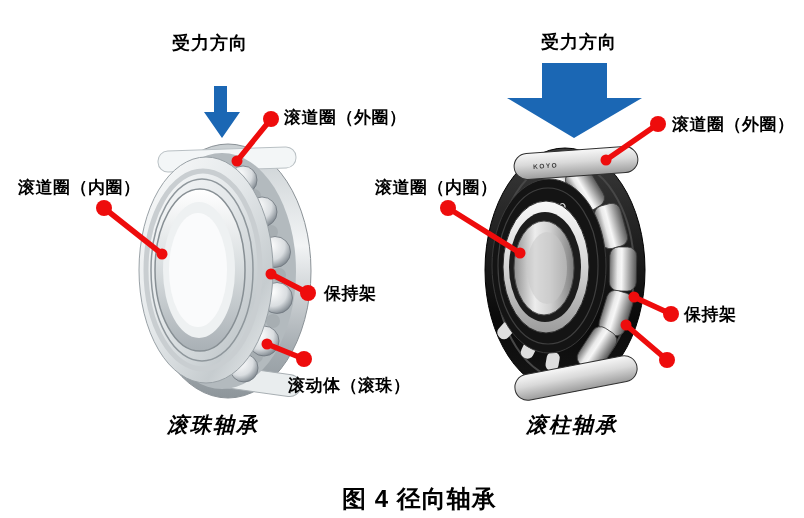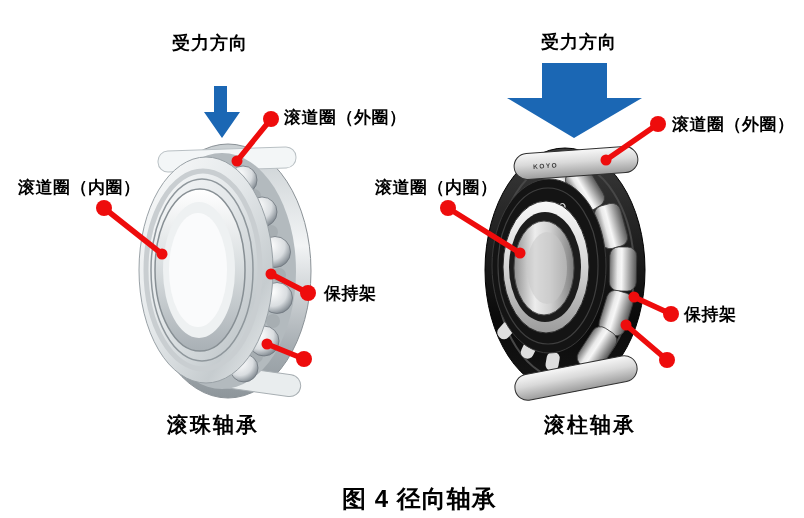--- a/index.html
+++ b/index.html
@@ -185,6 +185,7 @@
   <div class="label" style="left:284px;top:108px">滚道圈（外圈）</div>
   <div class="label" style="left:18px;top:178px">滚道圈（内圈）</div>
   <div class="label" style="left:324px;top:284px">保持架</div>
+  <div class="label" style="left:288px;top:376px">滚动体（滚珠）</div>
 
   <div class="label" style="left:672px;top:115px">滚道圈（外圈）</div>
   <div class="label" style="left:375px;top:178px">滚道圈（内圈）</div>

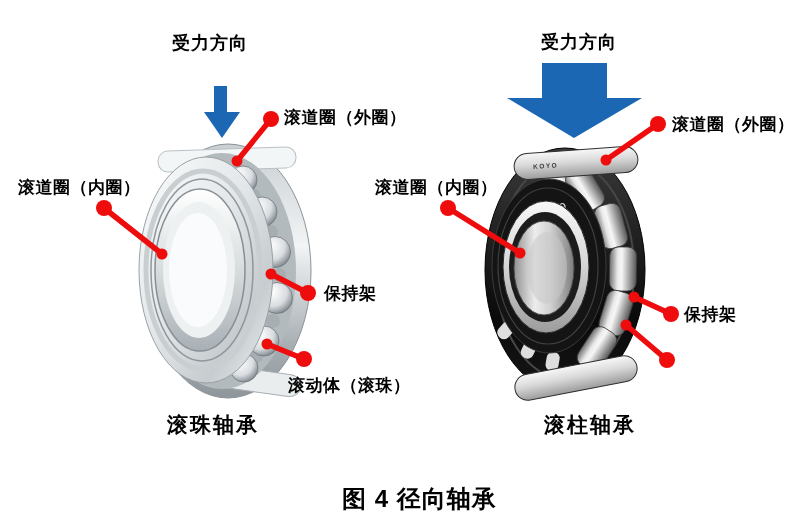--- a/index.html
+++ b/index.html
@@ -9,7 +9,7 @@
   .label{position:absolute;font-weight:bold;color:#000;white-space:nowrap;
          font-size:17px;line-height:1.15;letter-spacing:0.5px;}
   .force{font-size:18px;letter-spacing:1px;}
-  .bearing-caption{font-size:21px;letter-spacing:2px;}
+  .bearing-caption{font-size:21px;letter-spacing:2px;font-style:italic;}
   .figure-caption{font-size:24px;letter-spacing:1px;}
 </style>
 </head>

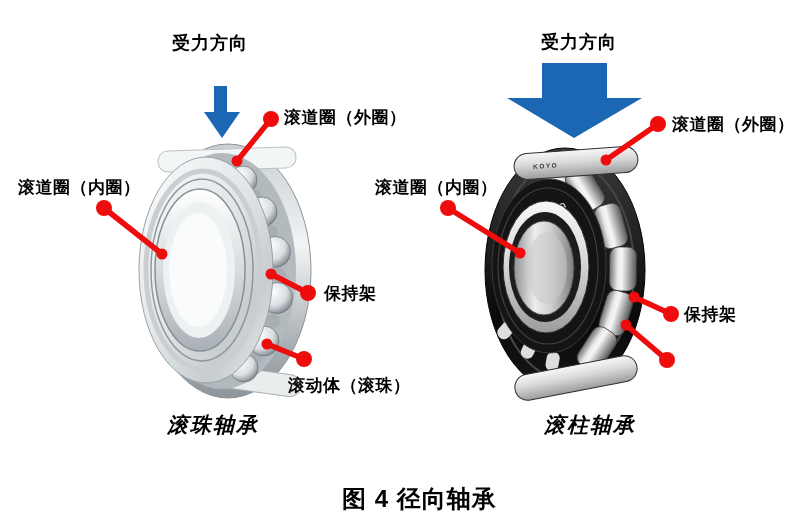--- a/index.html
+++ b/index.html
@@ -192,7 +192,7 @@
   <div class="label" style="left:684px;top:305px">保持架</div>
 
   <div class="label bearing-caption" style="left:167px;top:413px">滚珠轴承</div>
-  <div class="label bearing-caption" style="left:544px;top:413px">滚柱轴承</div>
+  <div class="label bearing-caption" style="left:526px;top:413px">滚柱轴承</div>
 
   <div class="label figure-caption" style="left:342px;top:485px">图 4 径向轴承</div>
 </div>

